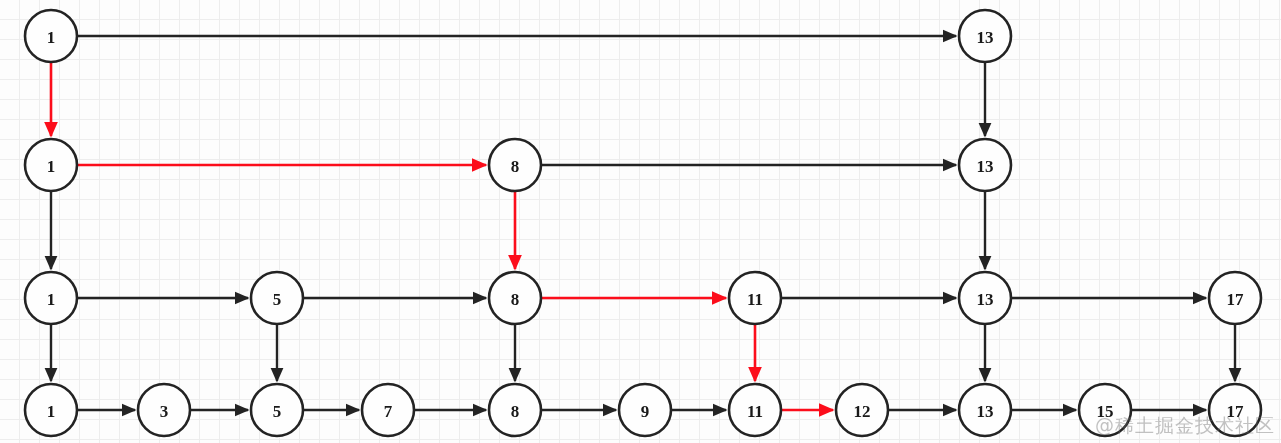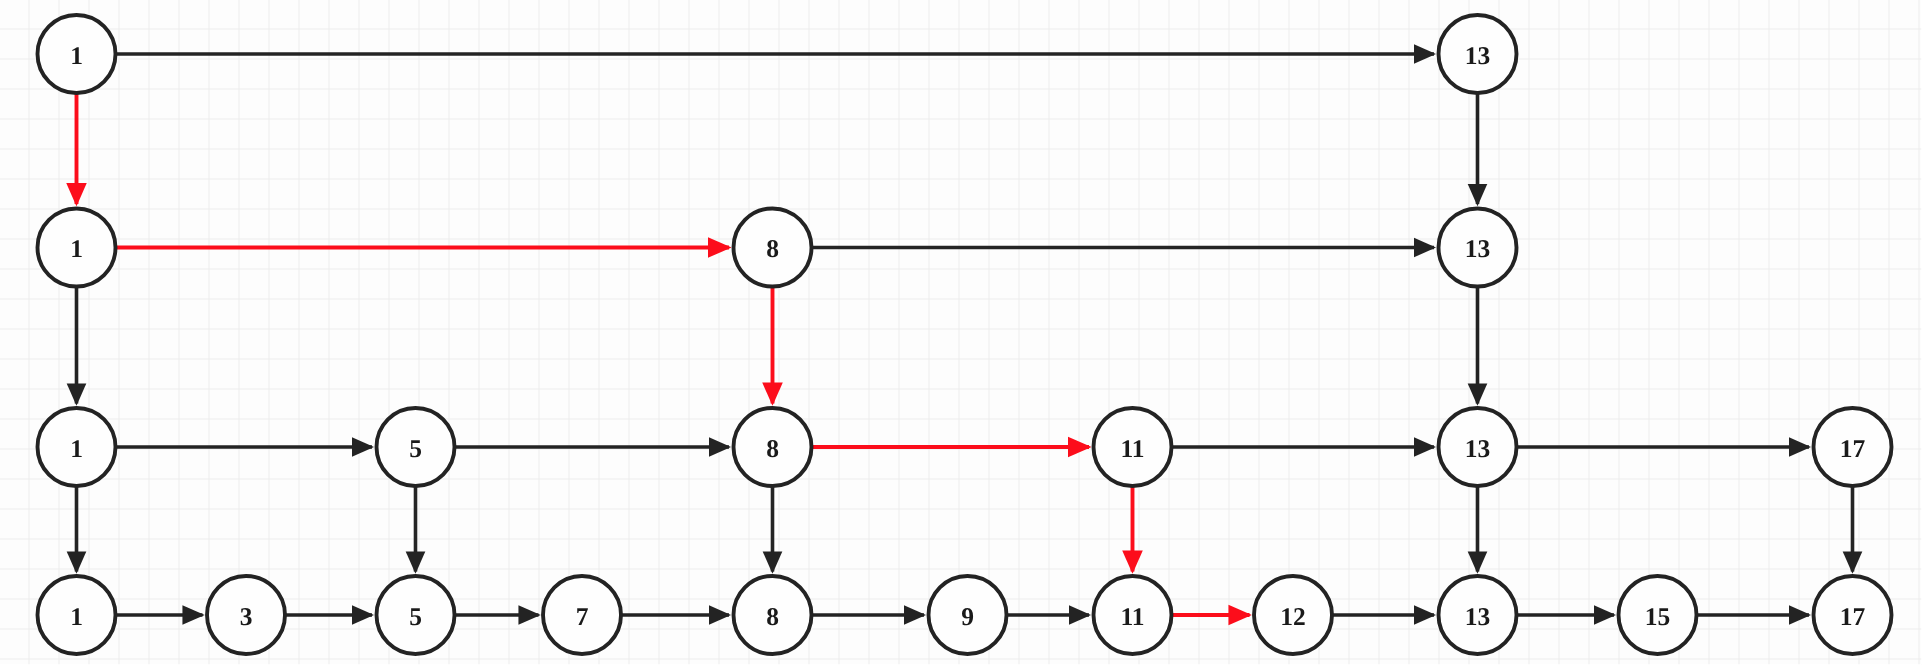--- a/index.html
+++ b/index.html
@@ -197,6 +197,7 @@
         </g>
       </g>
   </svg>
+  <div class="watermark">@稀土掘金技术社区</div>
 </div>
 
 </body></html>

